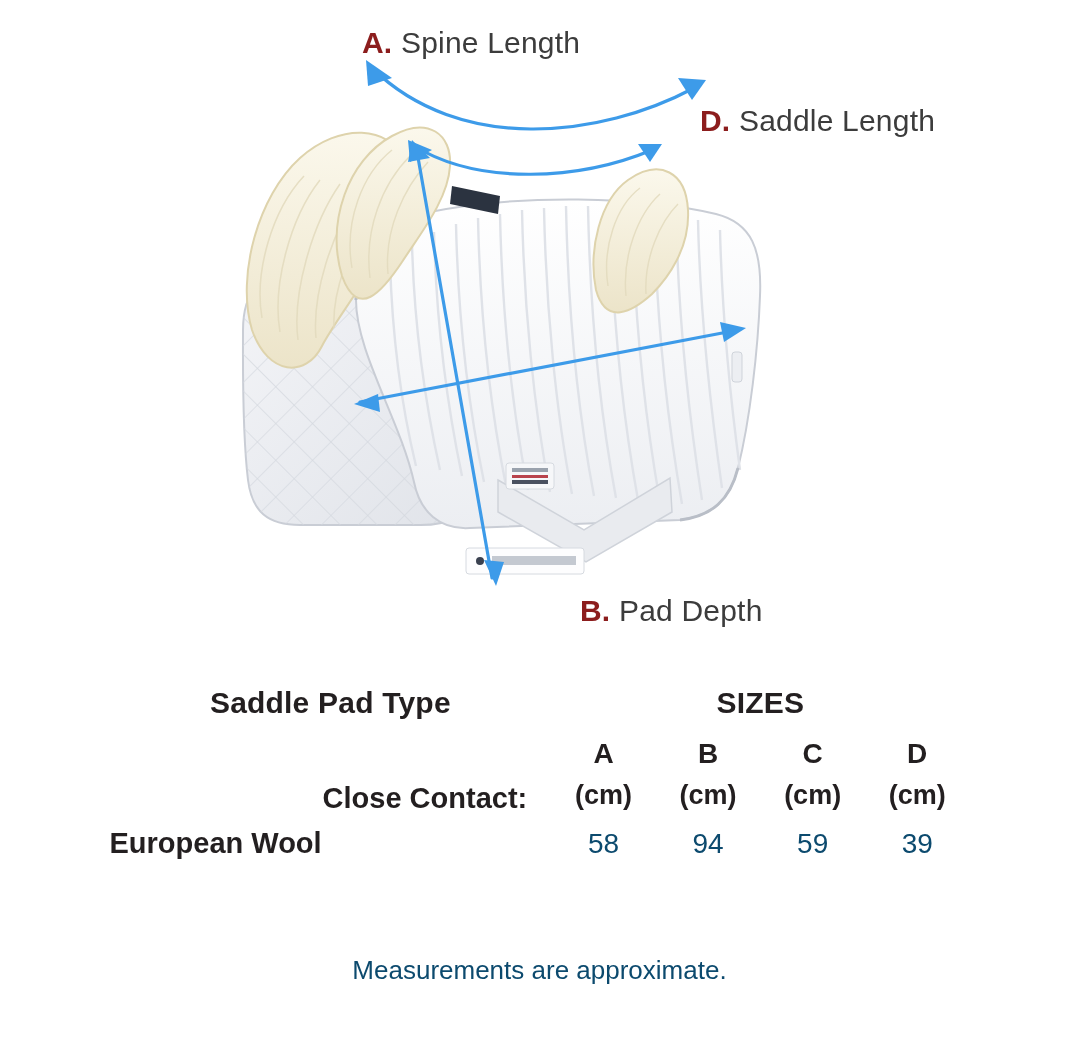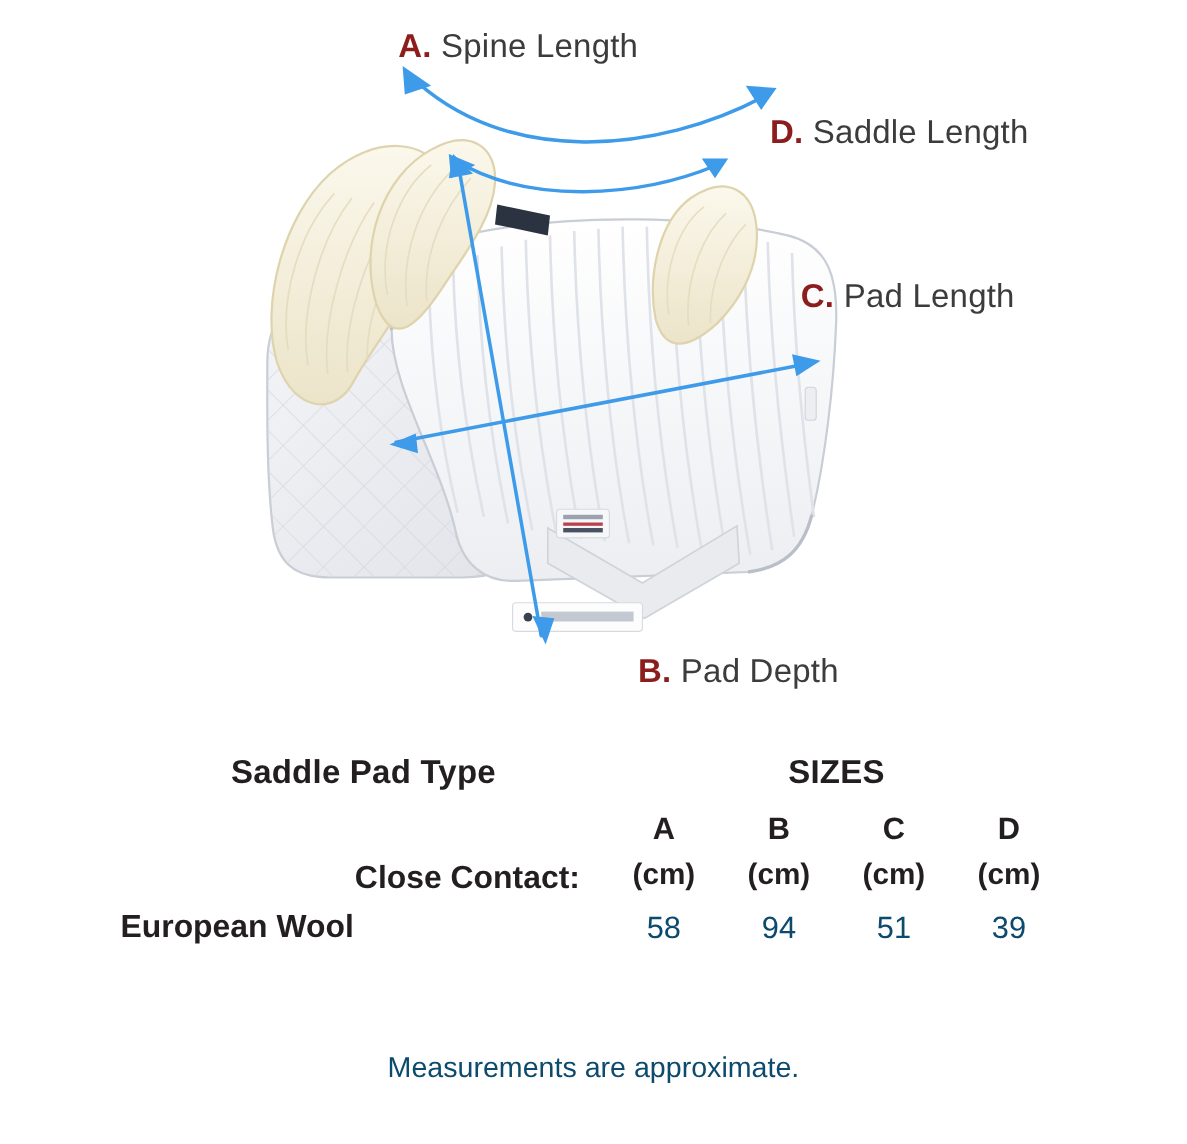--- a/index.html
+++ b/index.html
@@ -293,10 +293,6 @@
     <div class="callout" id="callout-d">
       <span class="letter">D.</span>
       <span>Saddle Length</span>
-    </div>
-    <div class="callout" id="callout-c">
-      <span class="letter">C.</span>
-      <span>Pad Length</span>
     </div>
     <div class="callout" id="callout-b">
       <span class="letter">B.</span>

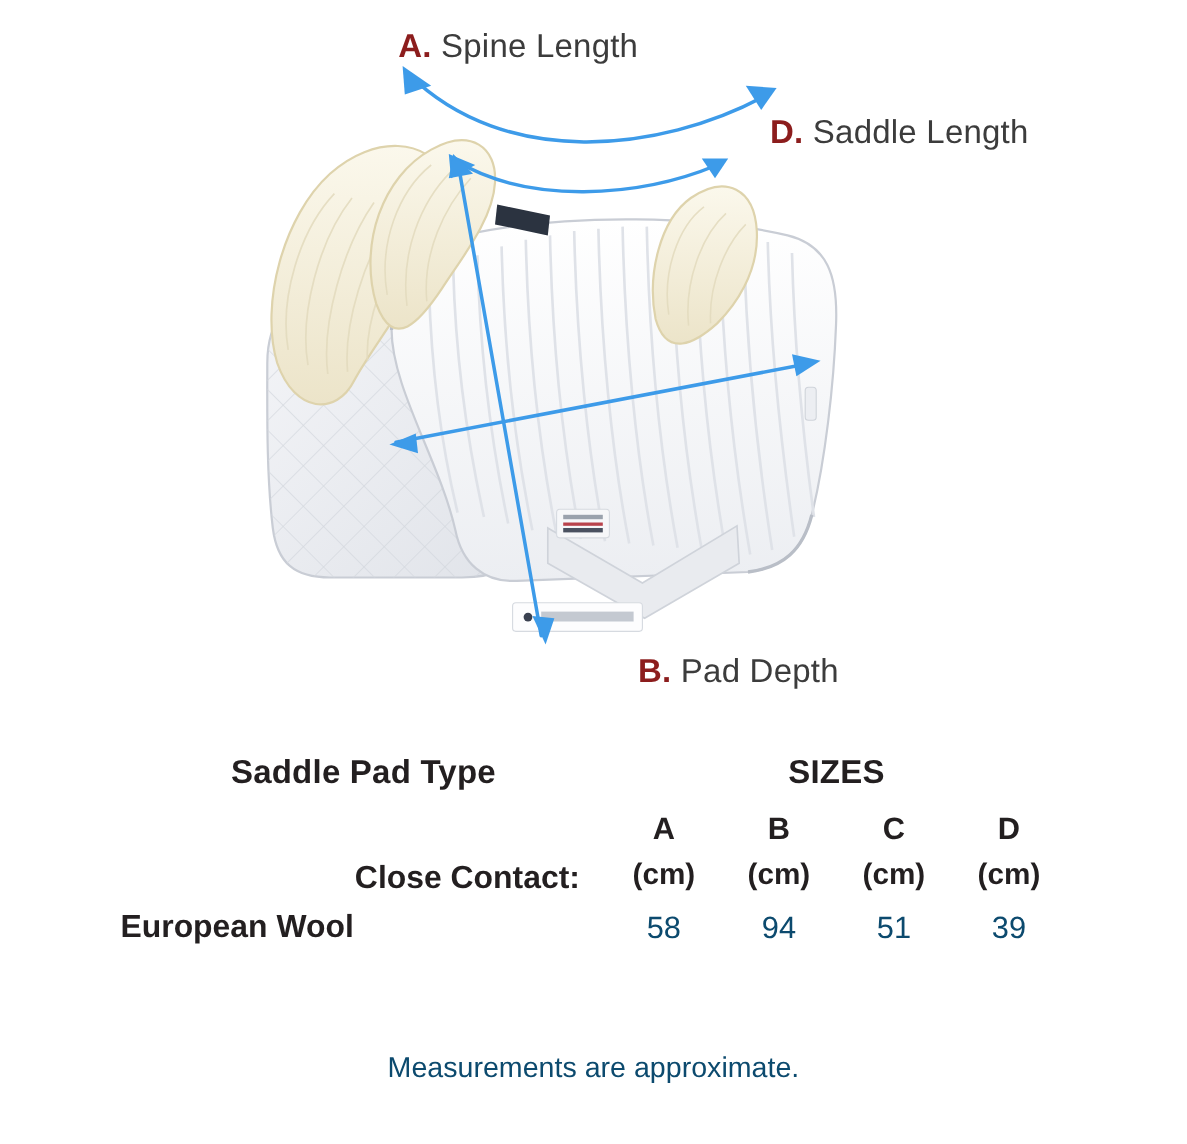--- a/index.html
+++ b/index.html
@@ -325,7 +325,7 @@
           <td class="cell-label">European Wool</td>
           <td class="cell-value">58</td>
           <td class="cell-value">94</td>
-          <td class="cell-value">51</td>
+          <td class="cell-value">59</td>
           <td class="cell-value">39</td>
         </tr>
       </tbody>

